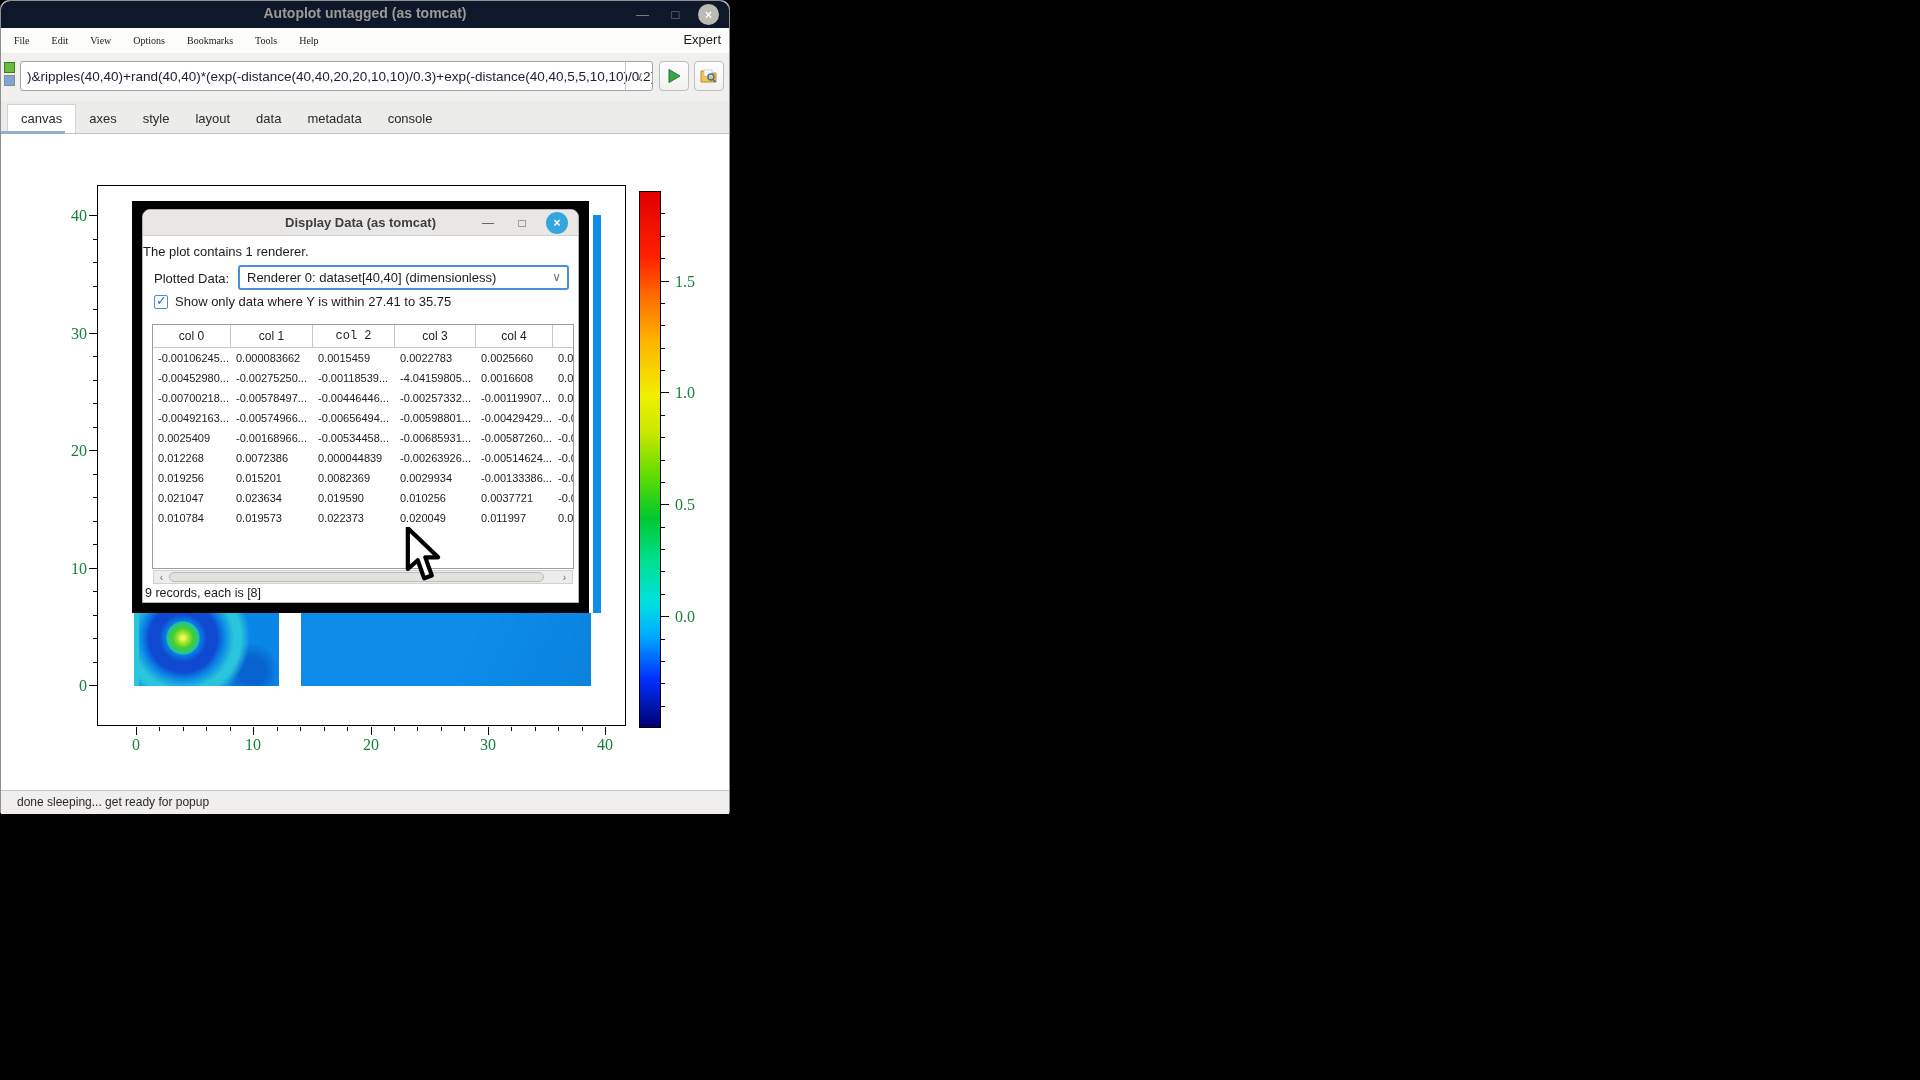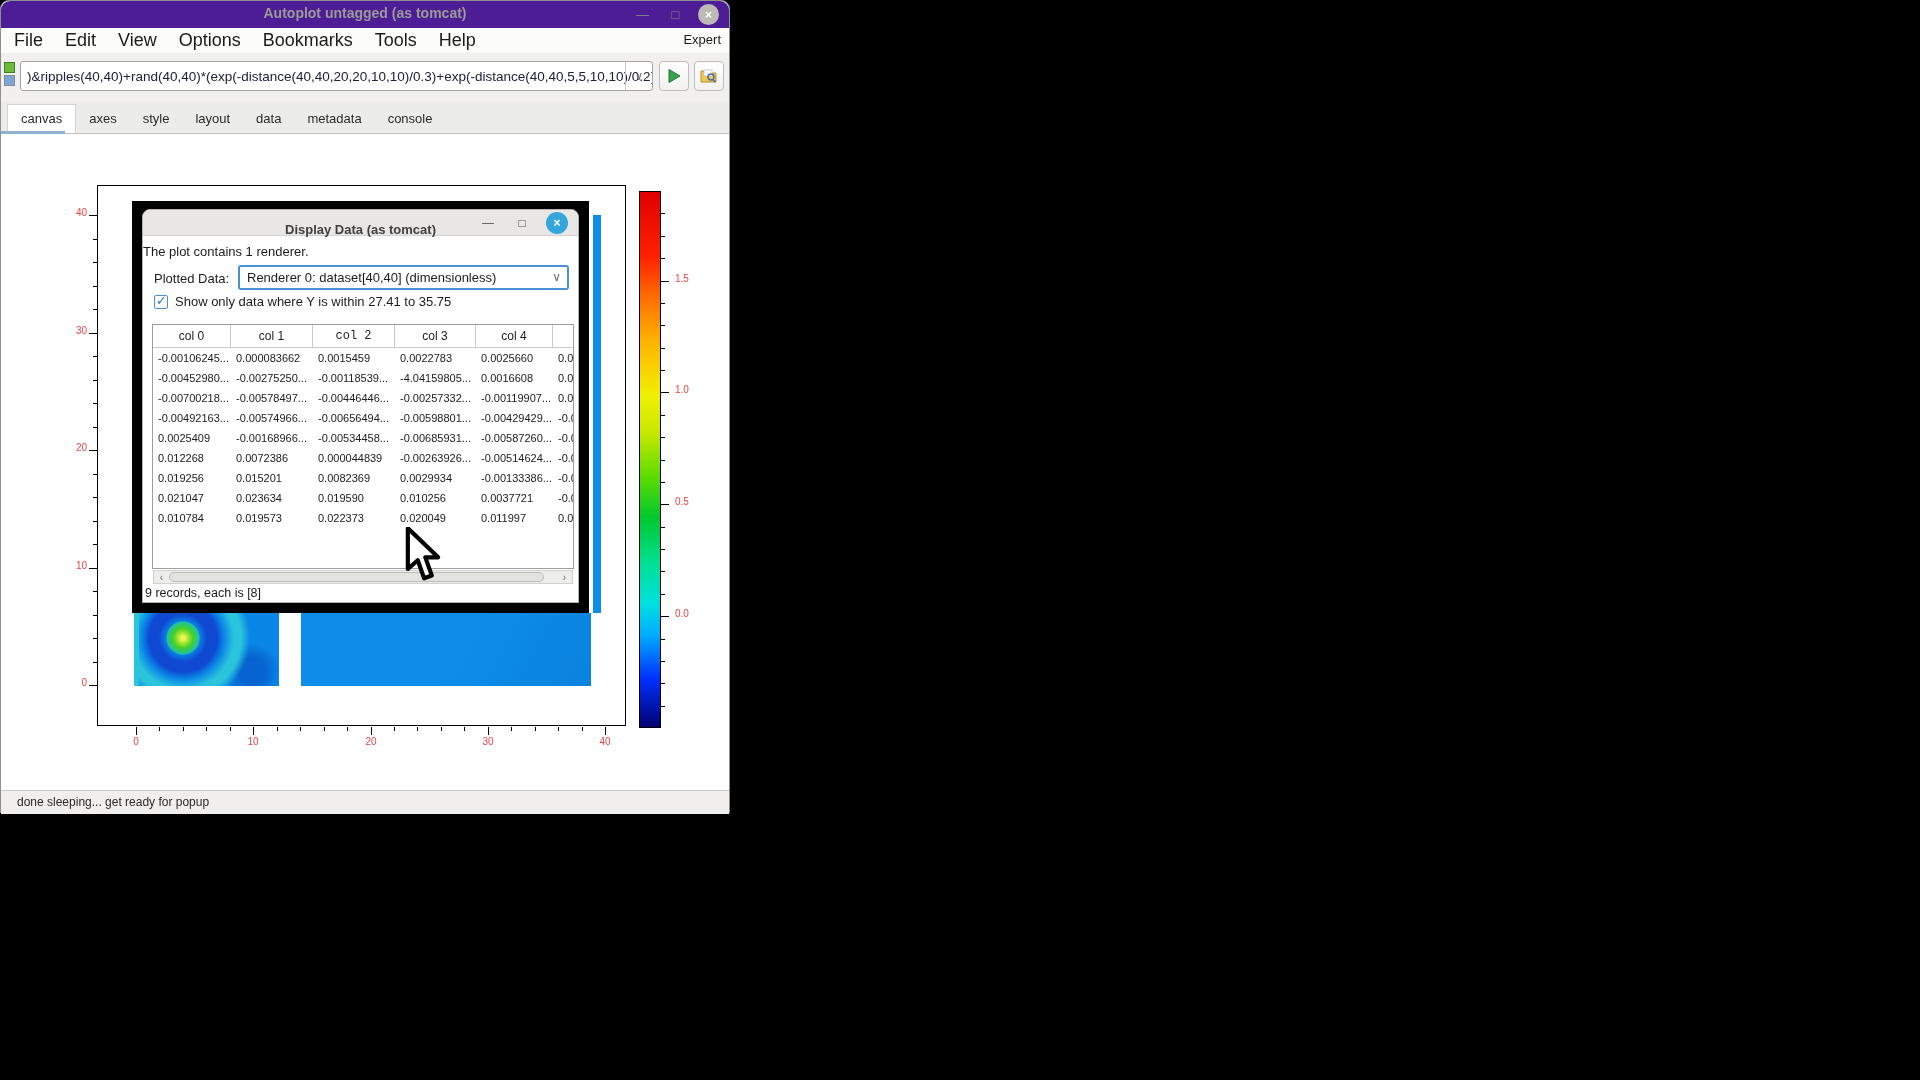--- a/index.html
+++ b/index.html
@@ -8,7 +8,7 @@
   .app-window{position:absolute;left:0;top:0;width:730px;height:813px;background:#fff;
       border:1px solid #8f8f8f;border-radius:9px 9px 0 0;box-sizing:border-box;}
   
-  .titlebar{position:absolute;left:0;top:0;width:100%;height:27px;background:#4c1d95;
+  .titlebar{position:absolute;left:0;top:0;width:100%;height:27px;background:#0f172a;
       border-bottom:1px solid #a21caf;border-radius:9px 9px 0 0;}
   .titlebar .title{position:absolute;left:0;right:0;top:4px;text-align:center;
       font-size:14px;font-weight:bold;color:#9c9a97;}

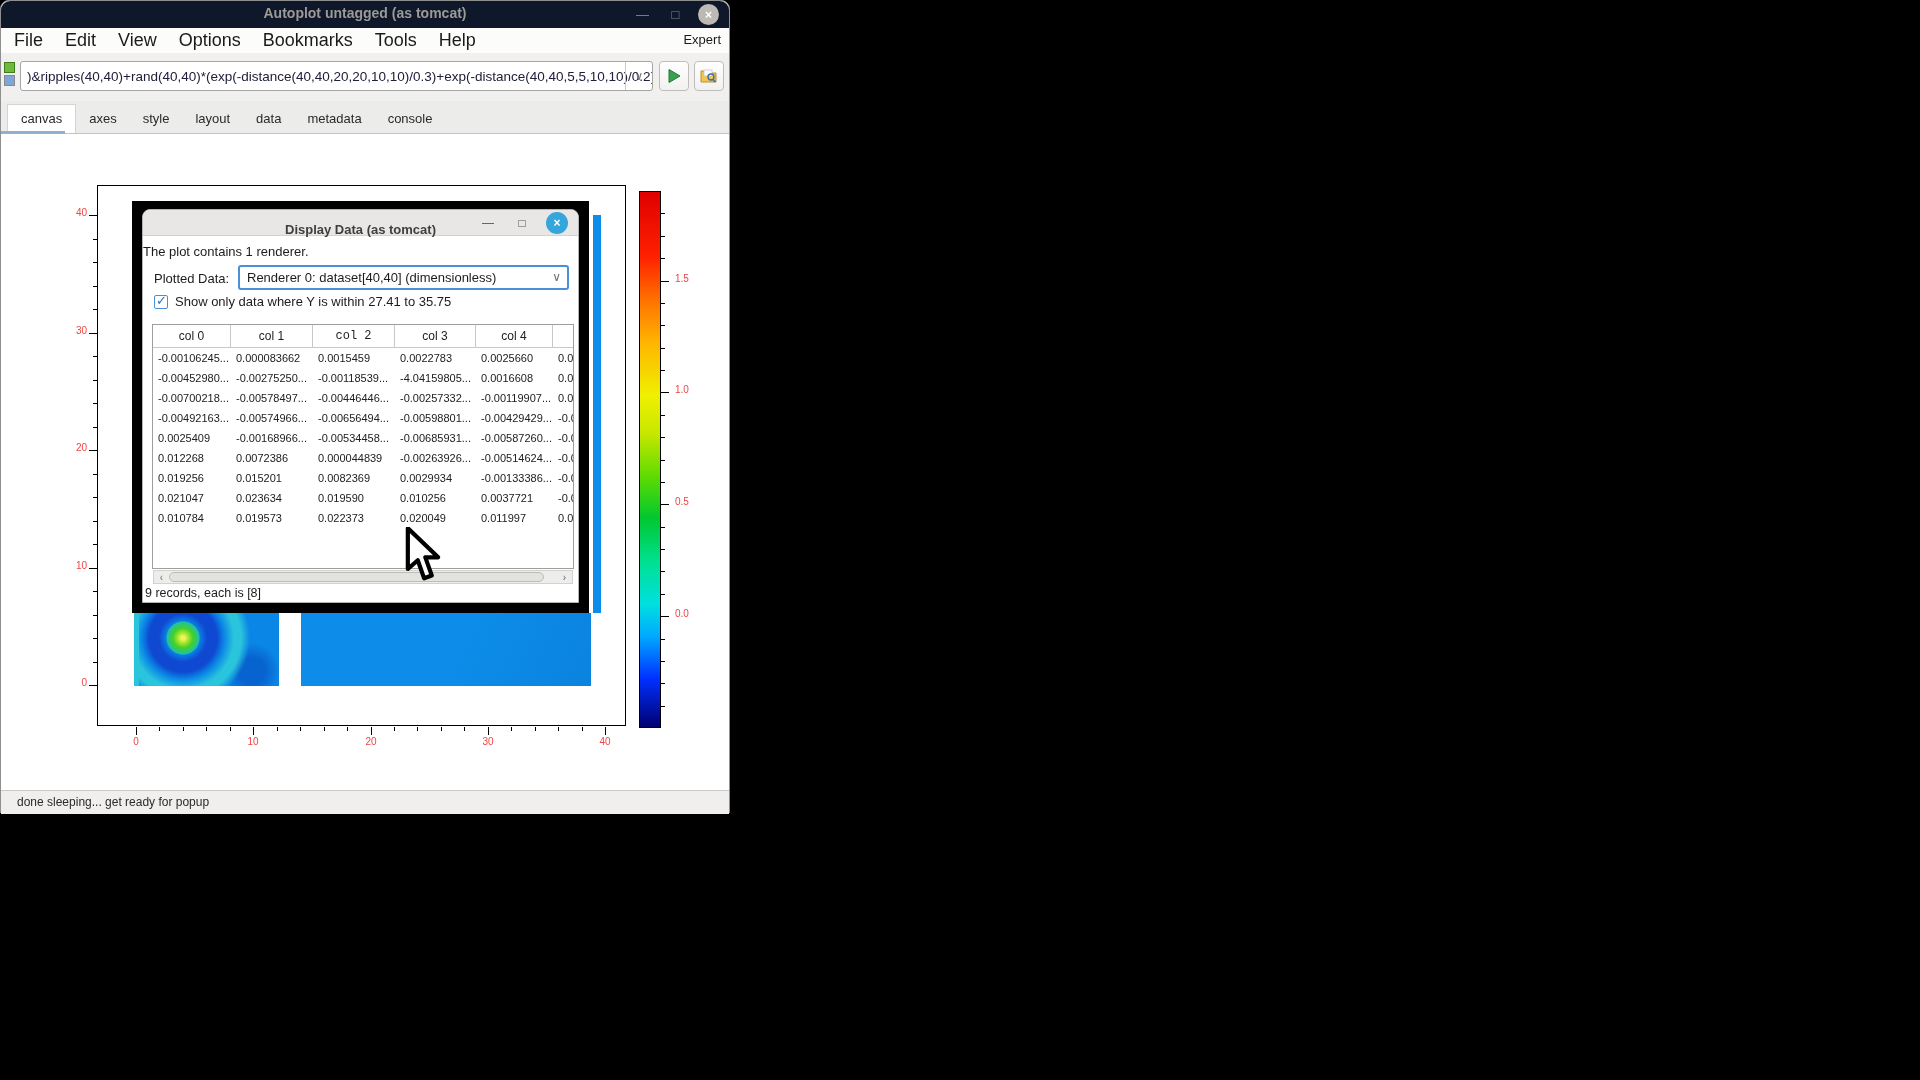--- a/index.html
+++ b/index.html
@@ -20,7 +20,7 @@
   .menubar{position:absolute;left:0;top:27px;width:100%;height:25px;background:#fcfcfb;
       border-bottom:1px solid #e2e2e0;}
   .menu-items{display:flex;height:100%;align-items:center;padding-left:2px;}
-  .menu-item{padding:0 11px;font-size:18px;color:#1a1a1a;height:100%;display:flex;align-items:center;}
+  .menu-item{padding:0 11px;font-size:10px;color:#1a1a1a;height:100%;display:flex;align-items:center;font-family:Liberation Serif, serif;}
   .expert{position:absolute;right:8px;top:4px;font-size:13px;color:#1a1a1a;}
   
   .toolbar{position:absolute;left:0;top:52px;width:100%;height:48px;background:#f1f0ee;}

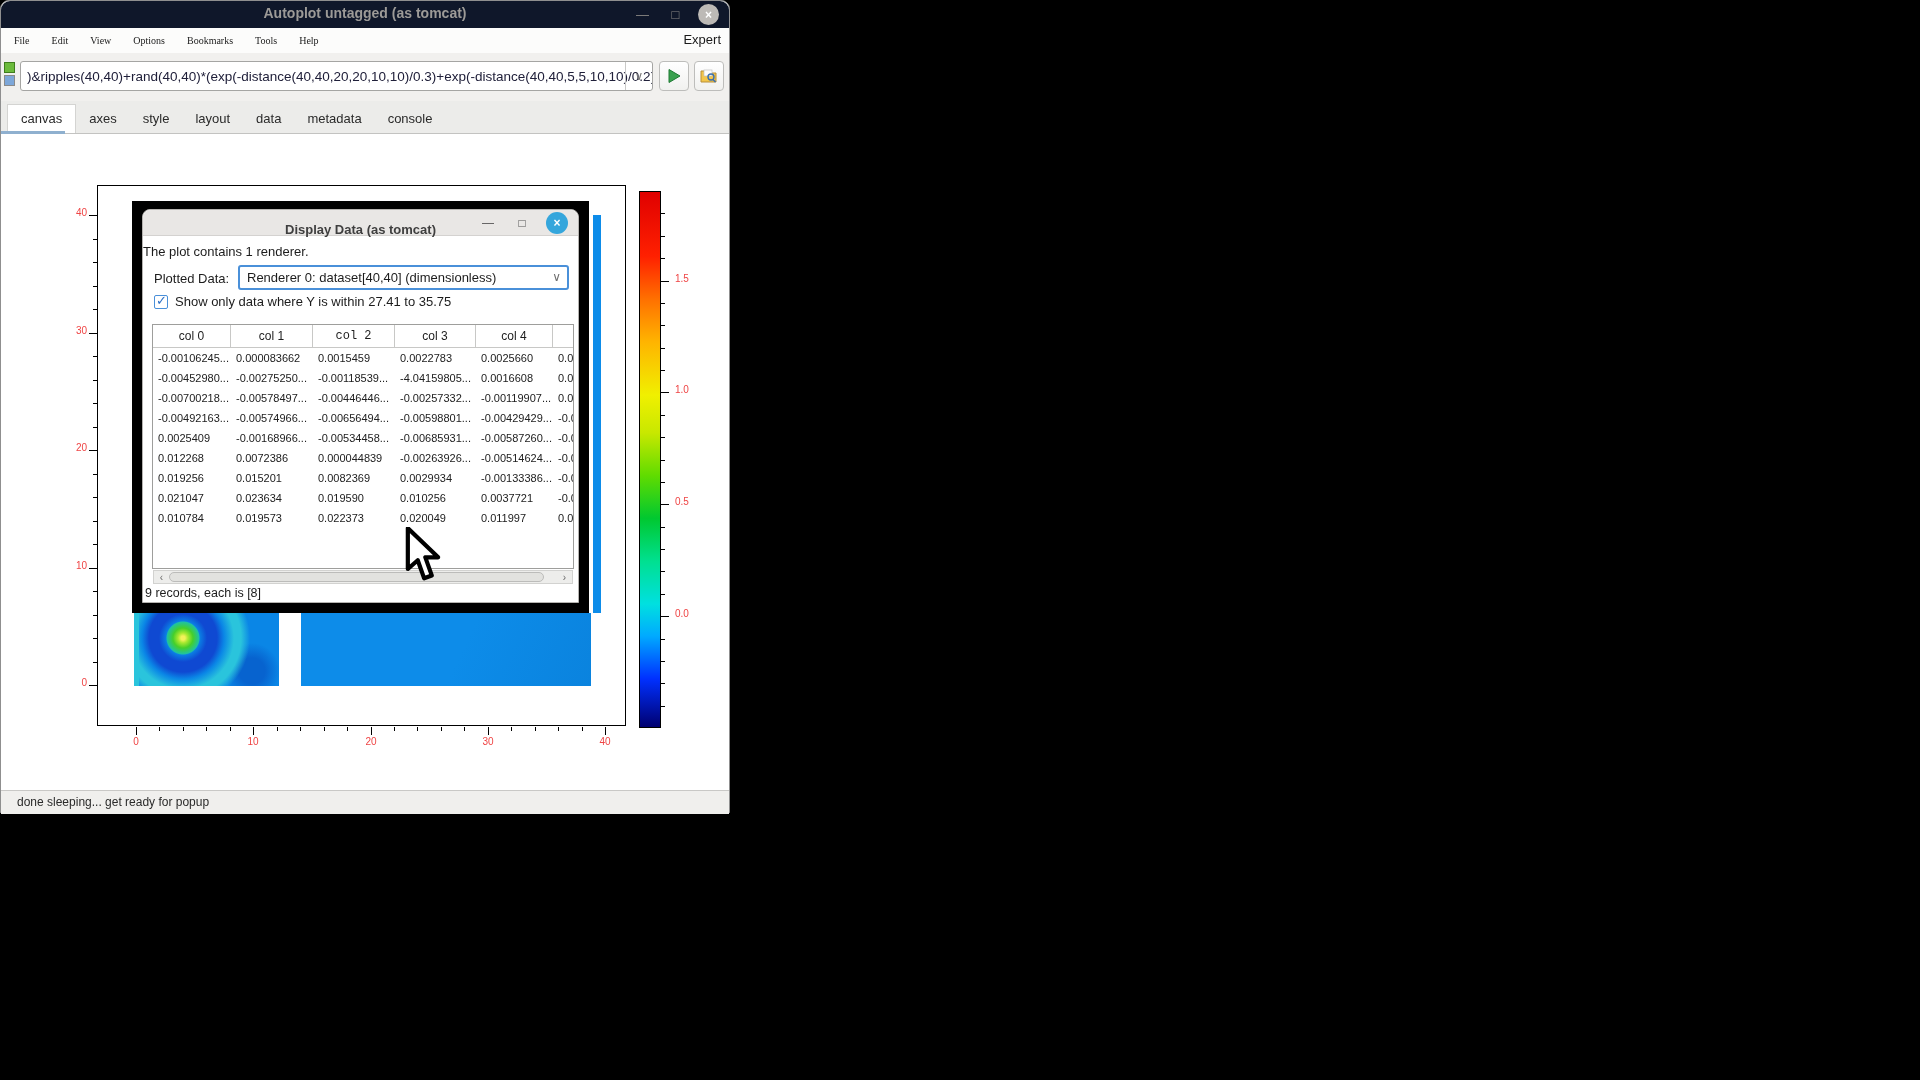--- a/index.html
+++ b/index.html
@@ -51,7 +51,7 @@
   .plot-frame{position:absolute;left:96px;top:184px;width:529px;height:541px;
       border:1px solid #000;box-sizing:border-box;background:#fff;}
   .tick{position:absolute;background:#000;}
-  .axis-label{position:absolute;font-size:10px;color:#ef4444;}
+  .axis-label{position:absolute;font-size:16px;color:#15803d;font-family:Liberation Serif, serif;}
   .heat-blob{position:absolute;left:133px;top:612px;width:145px;height:73px;
      background:
        radial-gradient(circle at 49px 25px,#f2f25a 0 2px,#a8e830 5px,#45cf2a 10px,#1fc2a2 16px,rgba(0,0,0,0) 17px),

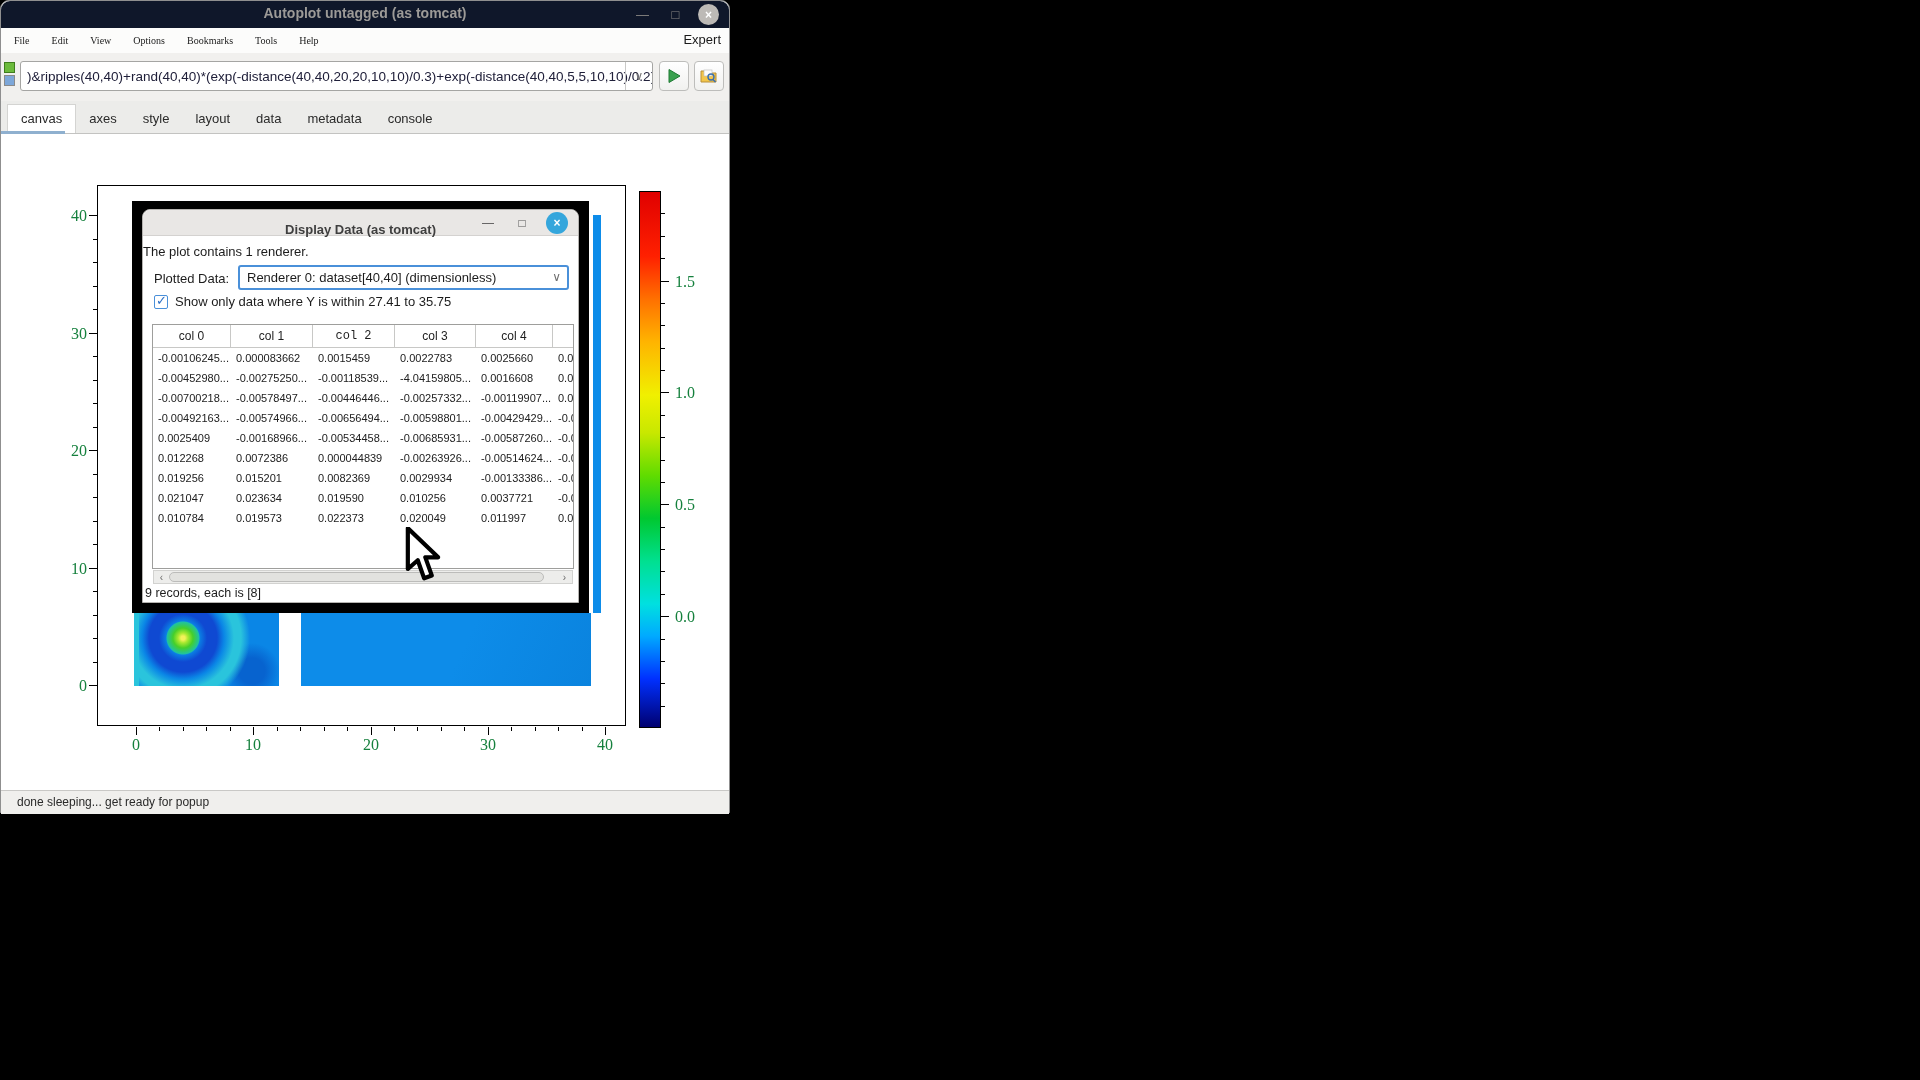--- a/index.html
+++ b/index.html
@@ -75,7 +75,7 @@
   .dlg-title{position:absolute;left:0;top:0;width:100%;height:26px;background:#e9e7e5;
      border-bottom:1px solid #d4d2d0;border-radius:8px 8px 0 0;box-sizing:border-box;}
   .dlg-title .t{position:absolute;left:0;right:0;top:5px;text-align:center;font-size:13px;
-     font-weight:bold;color:#3f3f3f;margin-top:7px;}
+     font-weight:bold;color:#3f3f3f;}
   .dlg-btns{position:absolute;right:10px;top:2px;display:flex;gap:14px;align-items:center;height:22px;}
   .dlg-btn{width:20px;height:20px;display:flex;align-items:center;justify-content:center;
      color:#555;font-size:12px;}

